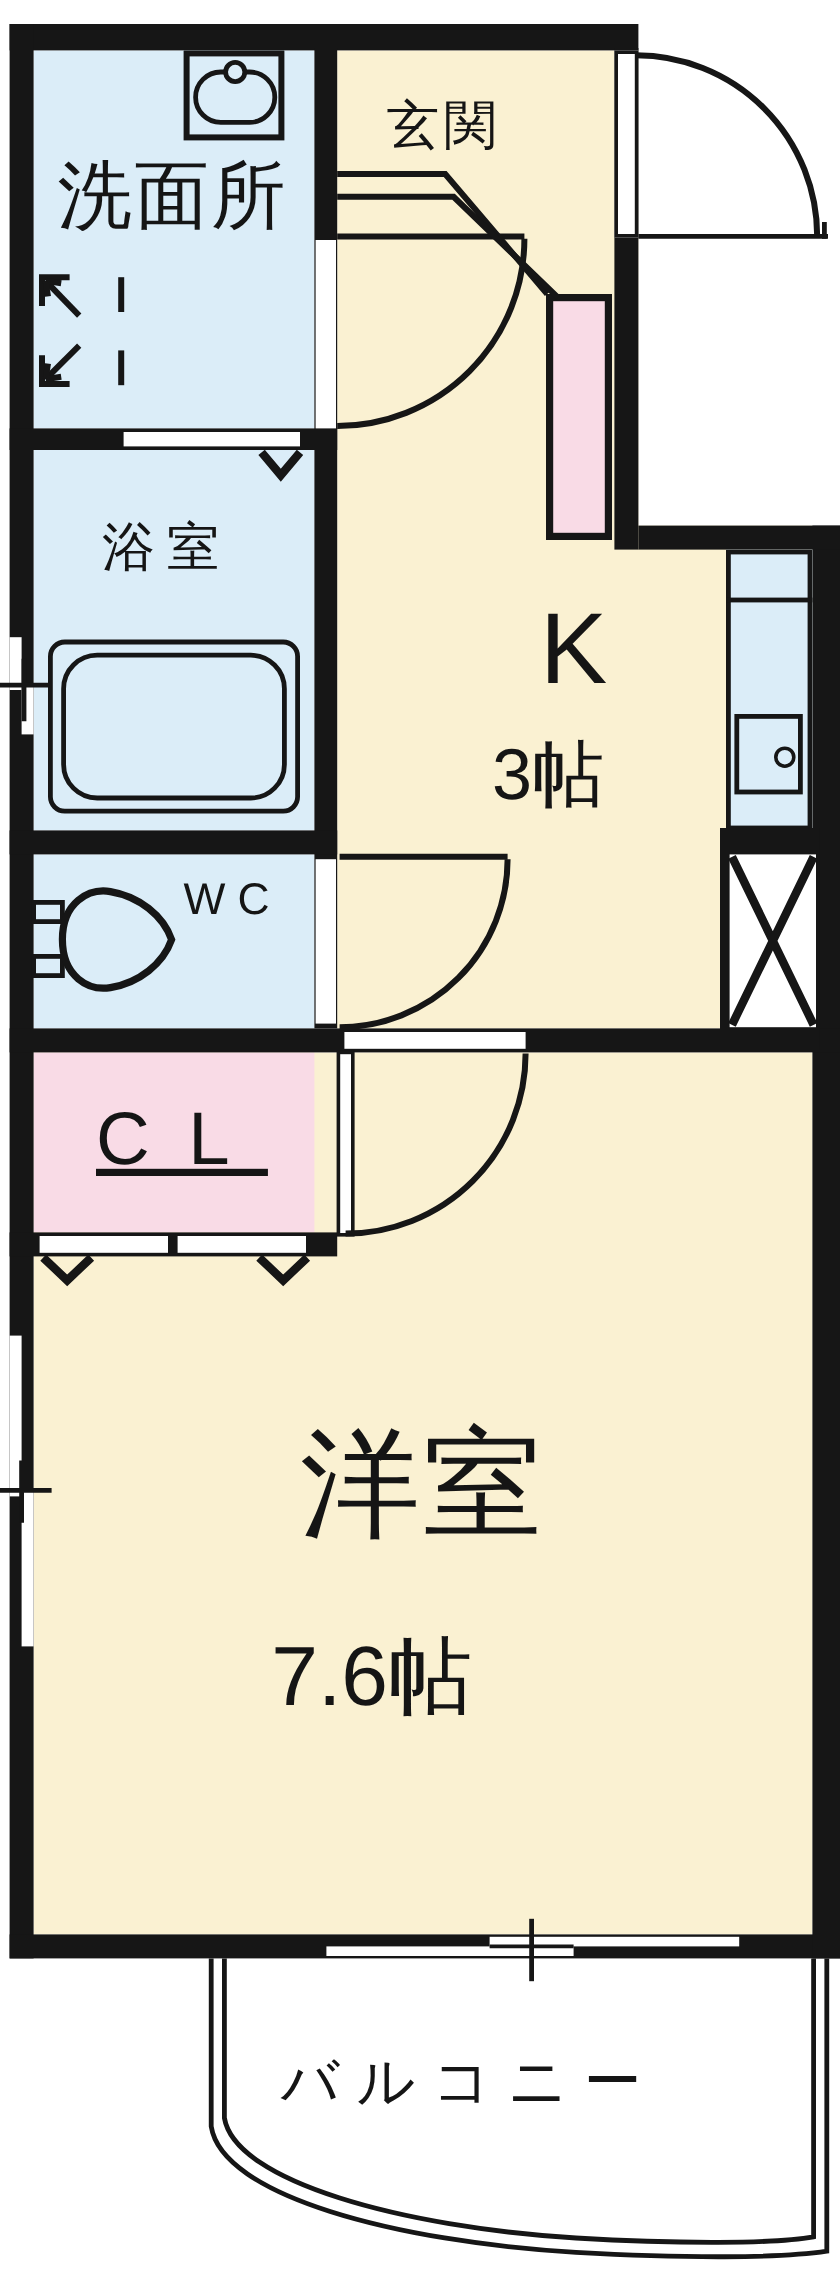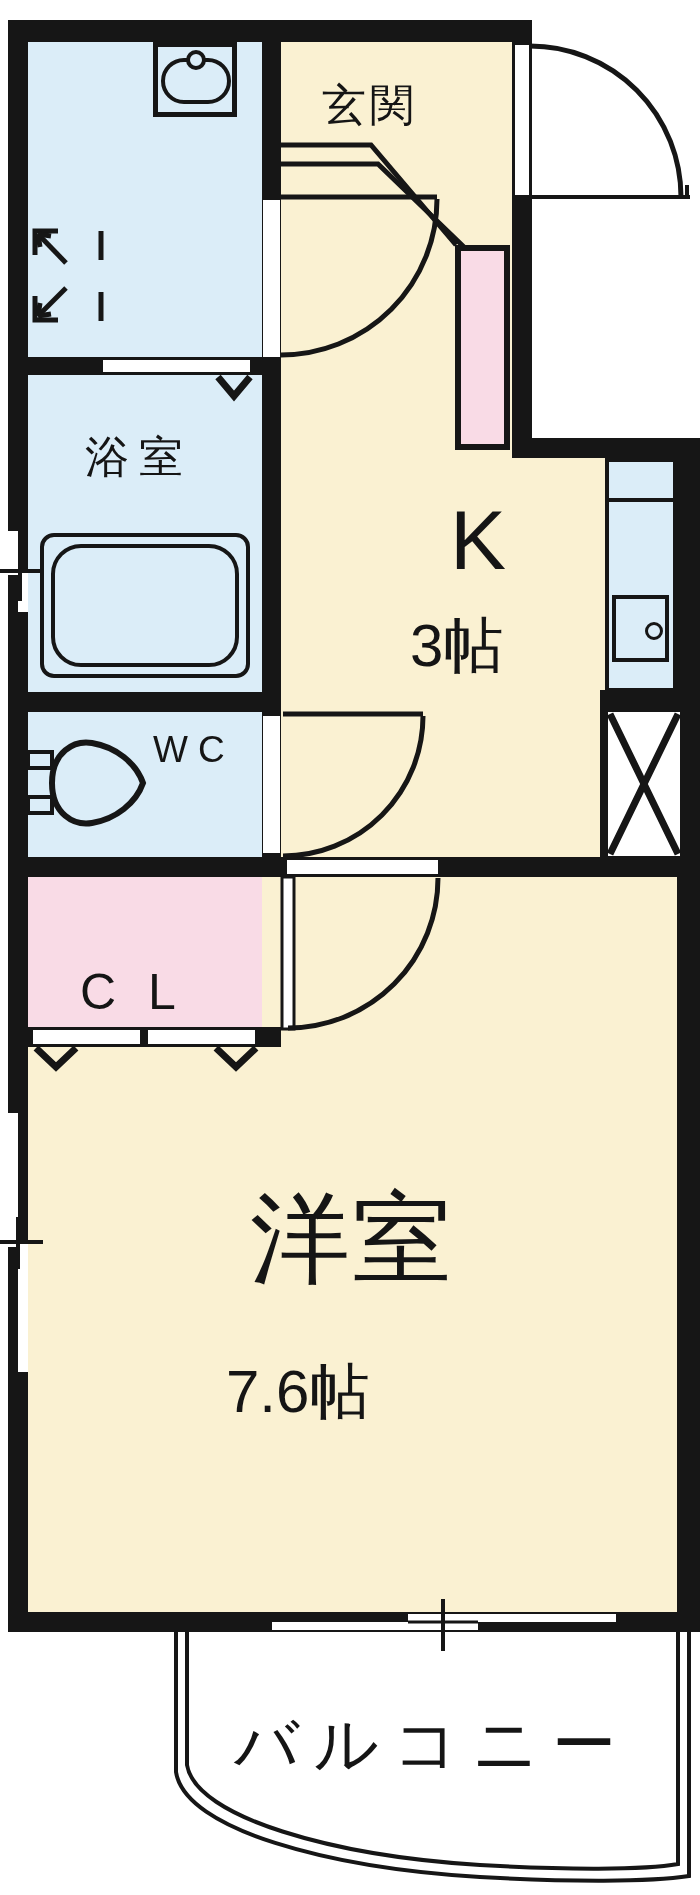--- a/index.html
+++ b/index.html
@@ -124,6 +124,7 @@
   </svg>
 
   <div class="label" style="left:322px;top:62px;font-size:44px;letter-spacing:4px;margin-top:21px;">玄関</div>
+  <div class="label" style="left:48px;top:133px;font-size:62px;letter-spacing:2px;">洗面所</div>
   <div class="label" style="left:85px;top:435px;font-size:44px;letter-spacing:10px;">浴室</div>
   <div class="label" style="left:153px;top:731px;font-size:37px;letter-spacing:10px;">WC</div>
   <div class="label" style="left:80px;top:967px;font-size:50px;letter-spacing:32px;">CL</div>

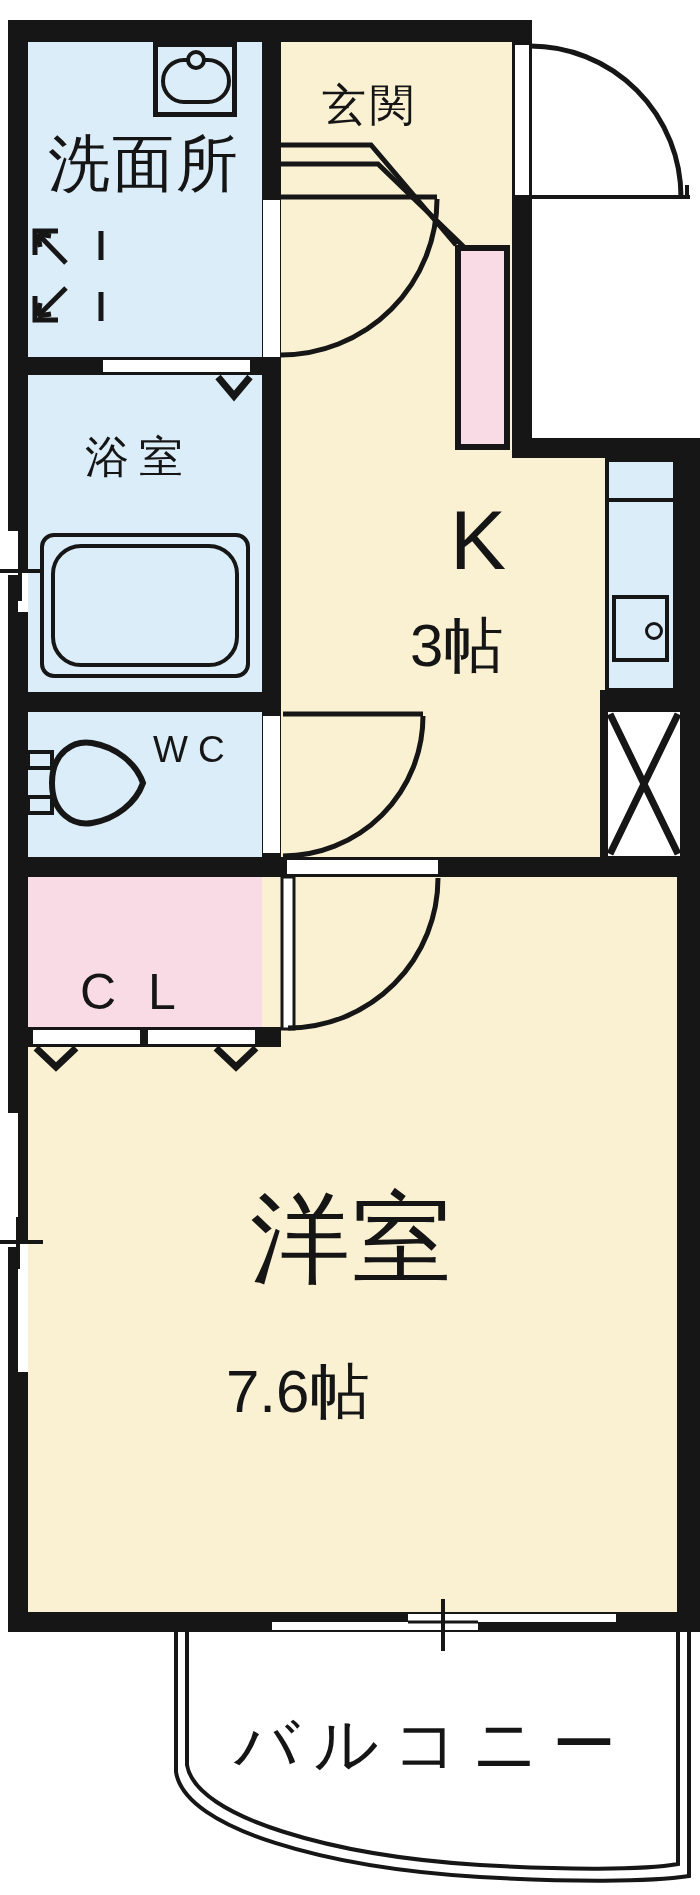--- a/index.html
+++ b/index.html
@@ -127,7 +127,7 @@
   <div class="label" style="left:48px;top:133px;font-size:62px;letter-spacing:2px;">洗面所</div>
   <div class="label" style="left:85px;top:435px;font-size:44px;letter-spacing:10px;">浴室</div>
   <div class="label" style="left:153px;top:731px;font-size:37px;letter-spacing:10px;">WC</div>
-  <div class="label" style="left:80px;top:967px;font-size:50px;letter-spacing:32px;">CL</div>
+  <div class="label" style="left:80px;top:919px;font-size:62px;letter-spacing:32px;text-decoration:underline;">CL</div>
   <div class="label" style="left:450px;top:498px;font-size:84px;">K</div>
   <div class="label" style="left:410px;top:616px;font-size:60px;">3帖</div>
   <div class="label" style="left:250px;top:1188px;font-size:100px;letter-spacing:2px;">洋室</div>

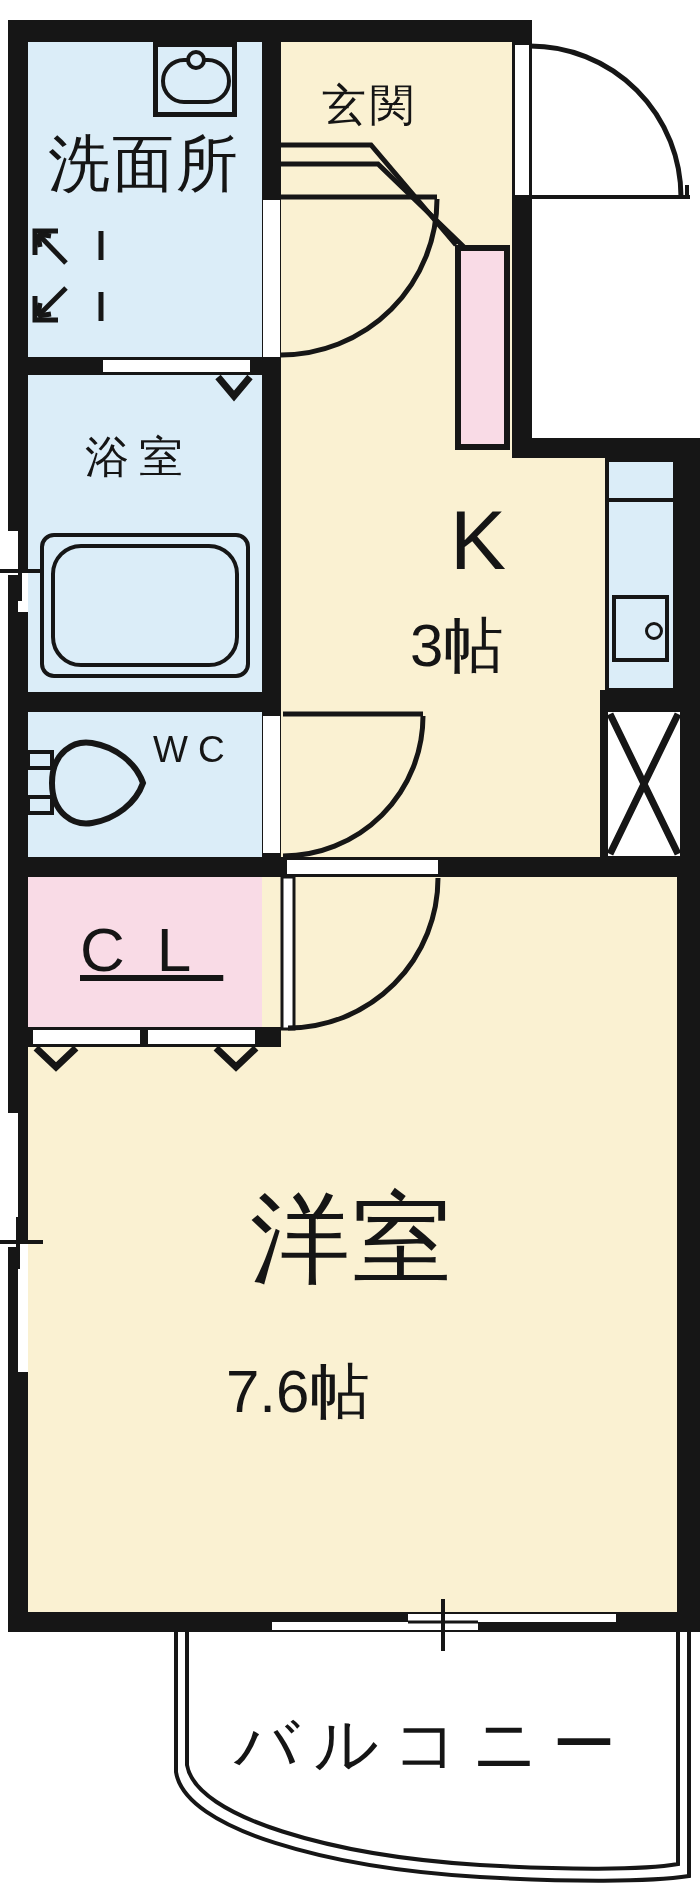--- a/index.html
+++ b/index.html
@@ -130,7 +130,7 @@
   <div class="label" style="left:80px;top:919px;font-size:62px;letter-spacing:32px;text-decoration:underline;">CL</div>
   <div class="label" style="left:450px;top:498px;font-size:84px;">K</div>
   <div class="label" style="left:410px;top:616px;font-size:60px;">3帖</div>
-  <div class="label" style="left:250px;top:1188px;font-size:100px;letter-spacing:2px;">洋室</div>
+  <div class="label" style="left:250px;top:1188px;font-size:100px;letter-spacing:2px;font-family:Liberation Serif, serif;">洋室</div>
   <div class="label" style="left:226px;top:1362px;font-size:60px;">7.6帖</div>
   <div class="label" style="left:234px;top:1712px;font-size:64px;letter-spacing:14px;">バルコニー</div>
 

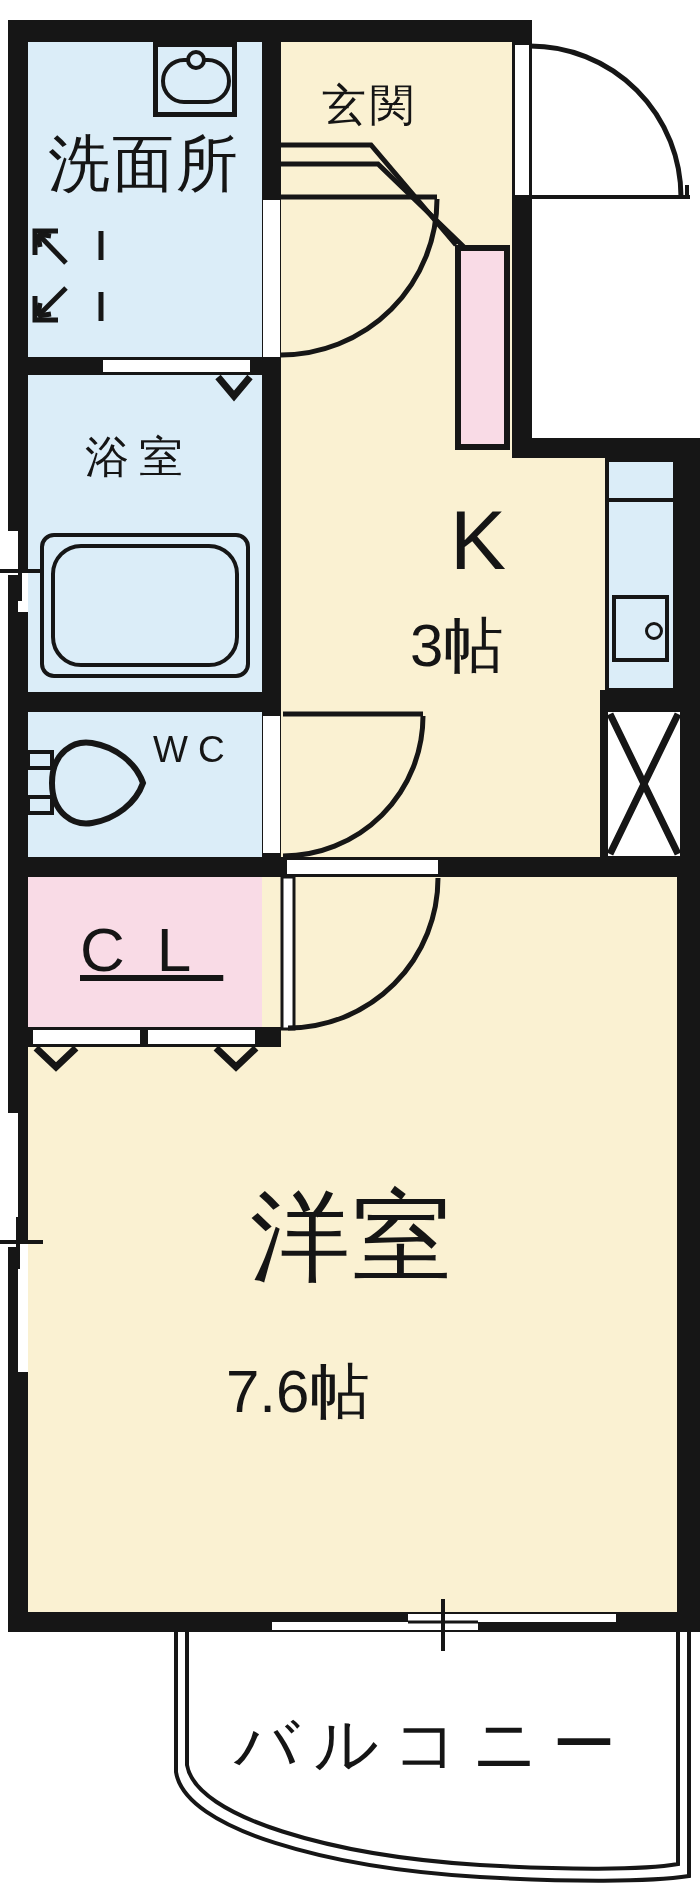--- a/index.html
+++ b/index.html
@@ -131,7 +131,7 @@
   <div class="label" style="left:450px;top:498px;font-size:84px;">K</div>
   <div class="label" style="left:410px;top:616px;font-size:60px;">3帖</div>
   <div class="label" style="left:250px;top:1188px;font-size:100px;letter-spacing:2px;font-family:Liberation Serif, serif;">洋室</div>
-  <div class="label" style="left:226px;top:1362px;font-size:60px;">7.6帖</div>
+  <div class="label" style="left:226px;top:1362px;font-size:70px;">7.6帖</div>
   <div class="label" style="left:234px;top:1712px;font-size:64px;letter-spacing:14px;">バルコニー</div>
 
 </div>

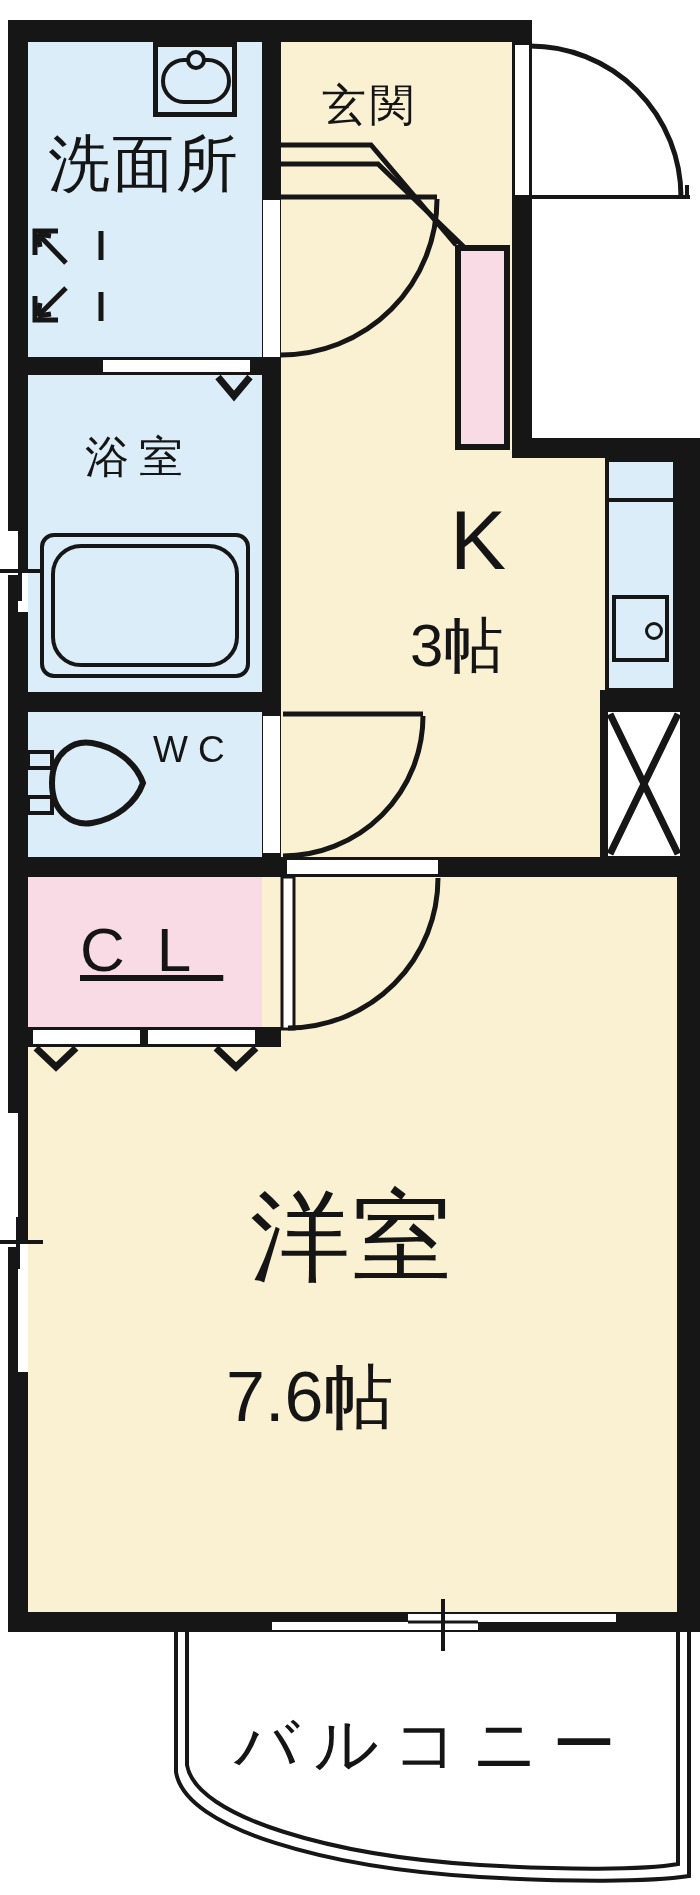--- a/index.html
+++ b/index.html
@@ -132,7 +132,7 @@
   <div class="label" style="left:410px;top:616px;font-size:60px;">3帖</div>
   <div class="label" style="left:250px;top:1188px;font-size:100px;letter-spacing:2px;font-family:Liberation Serif, serif;">洋室</div>
   <div class="label" style="left:226px;top:1362px;font-size:70px;">7.6帖</div>
-  <div class="label" style="left:234px;top:1712px;font-size:64px;letter-spacing:14px;">バルコニー</div>
+  <div class="label" style="left:234px;top:1712px;font-size:48px;letter-spacing:14px;">バルコニー</div>
 
 </div>
 

